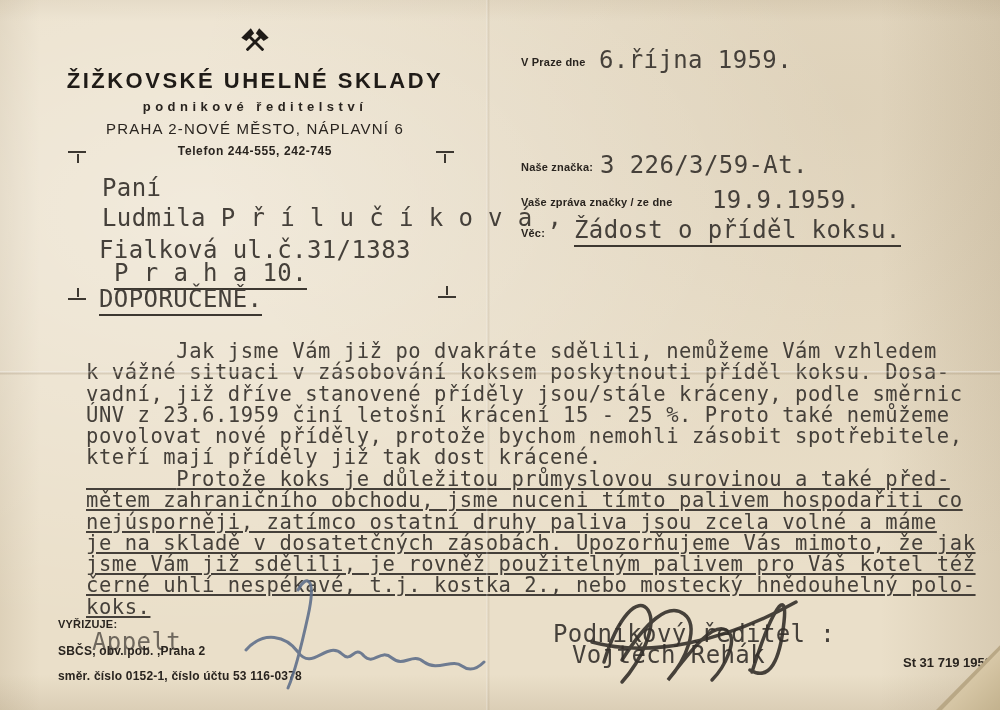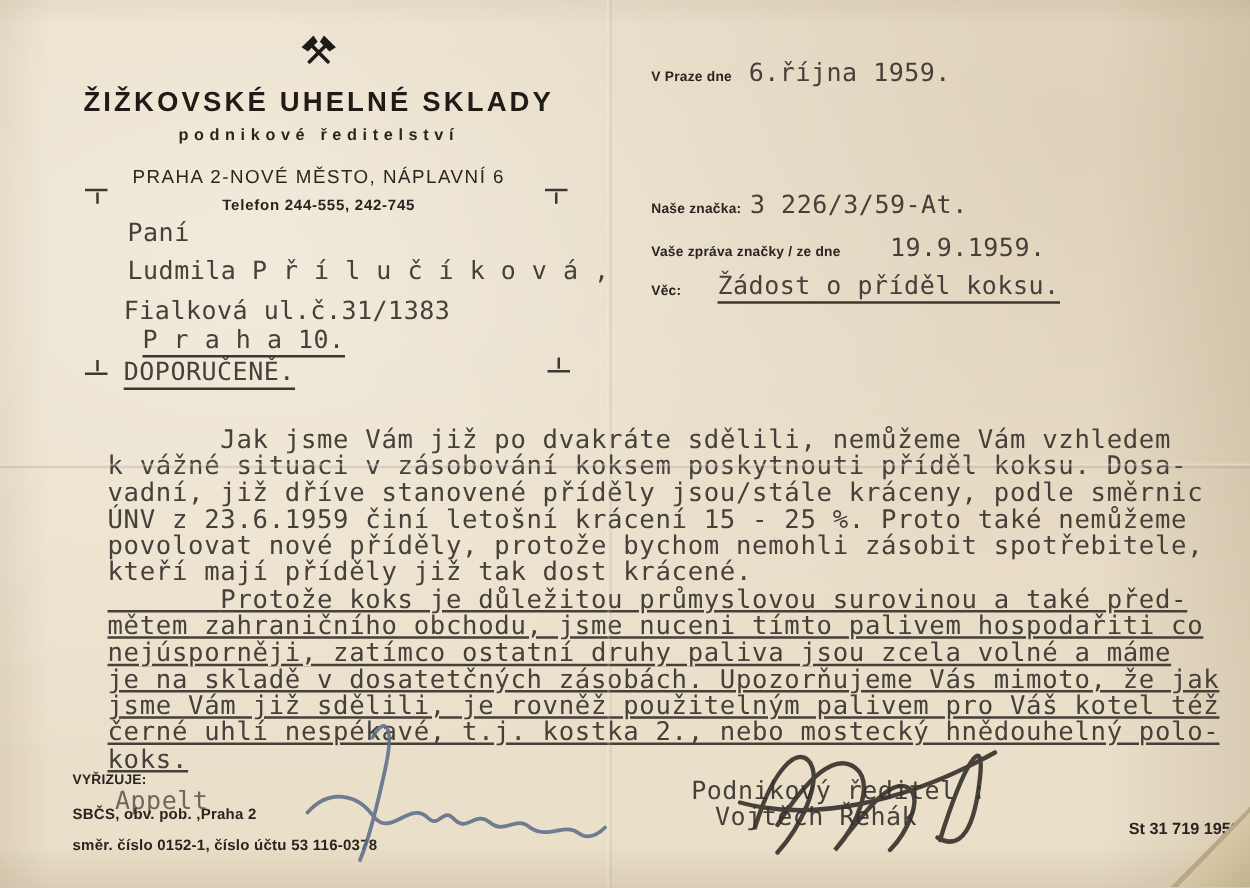--- a/index.html
+++ b/index.html
@@ -15,7 +15,7 @@
   }
   .abs{position:absolute;}
   .printed{color:#29241f;margin-left:45px;}
-  .typed{font-family:"DejaVu Sans Mono",monospace;color:#45403a;font-size:20px;letter-spacing:0.4px;white-space:nowrap;}
+  .typed{font-family:"DejaVu Sans Mono",monospace;color:#45403a;font-size:24px;letter-spacing:0.4px;white-space:nowrap;}
   .lbl{font-size:11px;font-weight:bold;color:#29241f;letter-spacing:0.2px;white-space:nowrap;}
   .underline{border-bottom:2px solid #3d3831;padding-bottom:1px;}
   

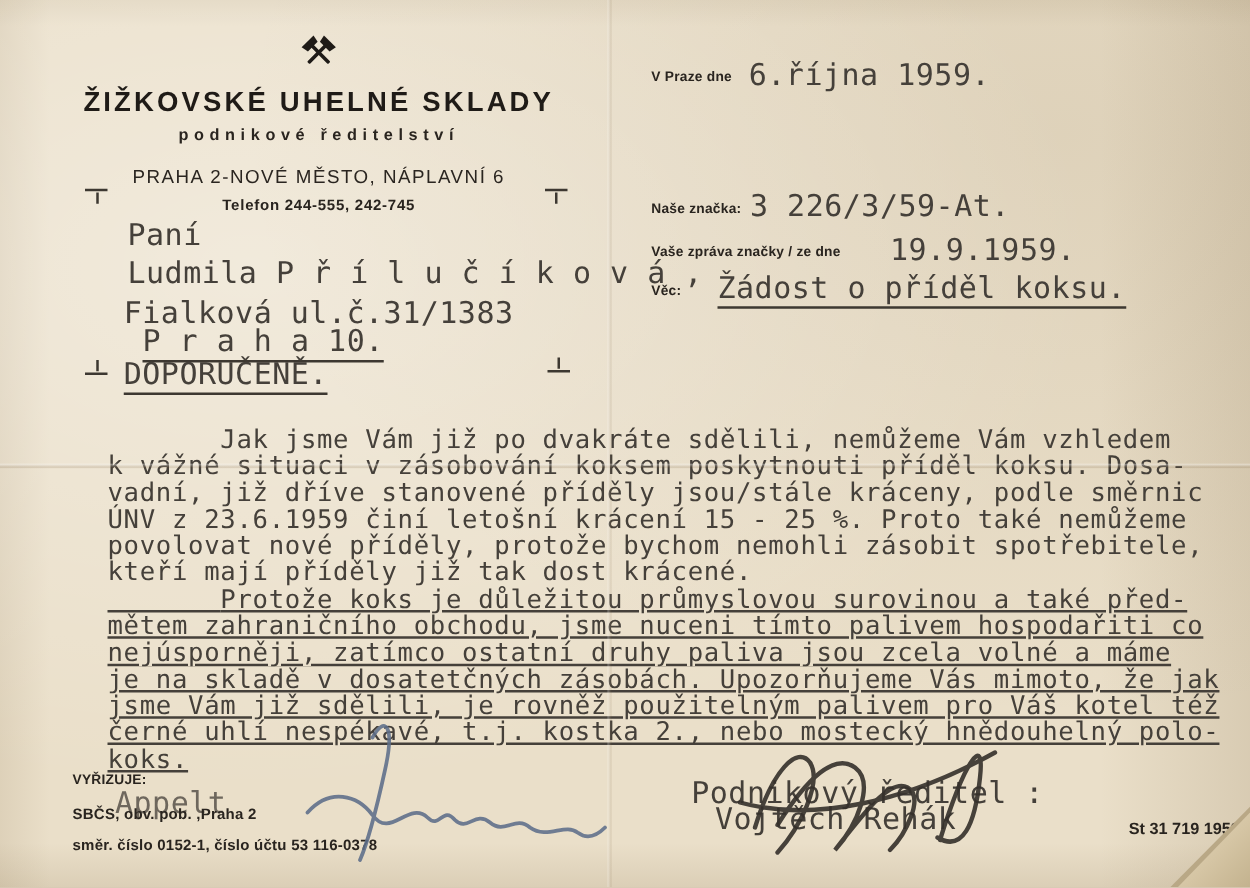--- a/index.html
+++ b/index.html
@@ -22,7 +22,7 @@
   .letterhead{left:40px;top:26px;width:430px;text-align:center;}
   .company{font-size:22px;font-weight:bold;letter-spacing:2.5px;color:#1f1b17;margin:6px 0 0 0;white-space:nowrap;}
   .subtitle{font-size:13px;font-weight:bold;letter-spacing:4.5px;color:#29241f;margin-top:5px;}
-  .lh-address{font-size:15px;letter-spacing:1.2px;color:#2a2520;margin-top:18px;font-weight:500;}
+  .lh-address{font-size:15px;letter-spacing:1.2px;color:#2a2520;margin-top:6px;font-weight:500;}
   .lh-phone{font-size:12px;font-weight:bold;letter-spacing:0.6px;color:#29241f;margin-top:7px;}
   .hammers{display:inline-block;}
   

